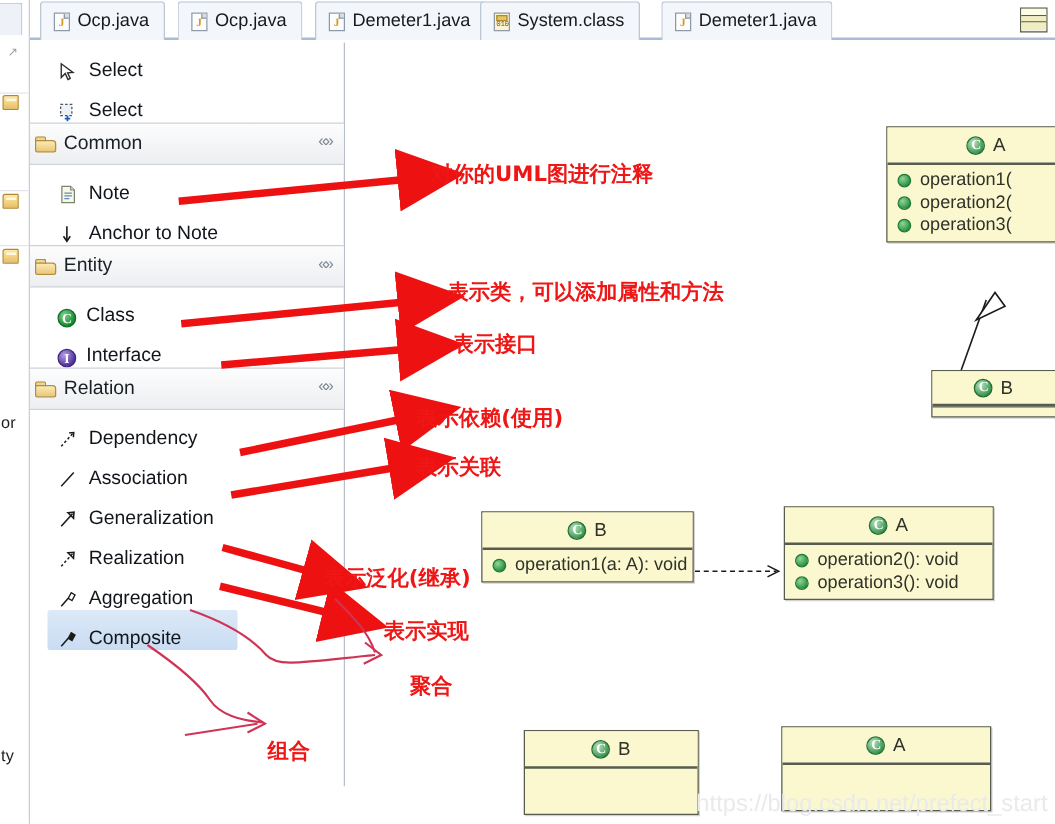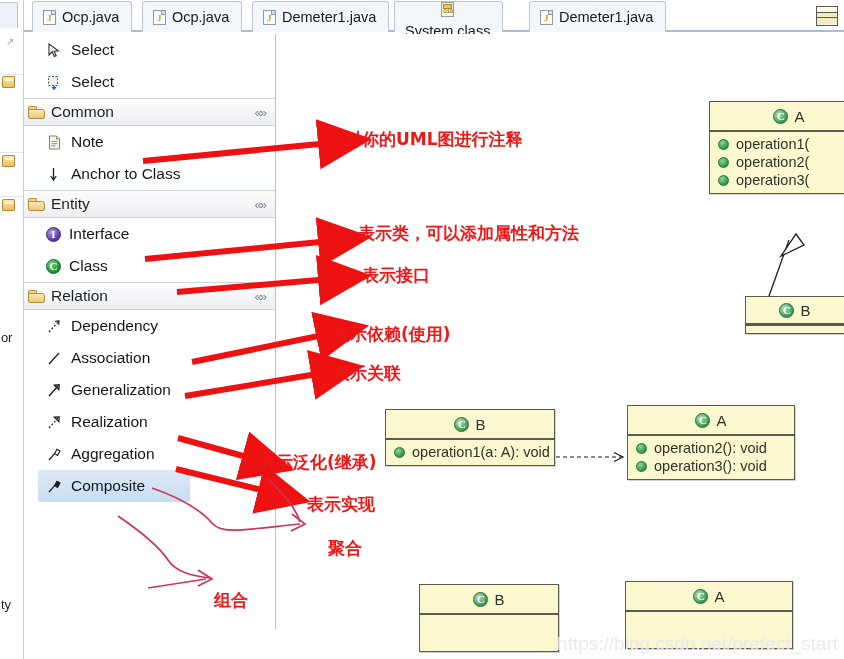--- a/index.html
+++ b/index.html
@@ -252,7 +252,7 @@
       <span>Demeter1.java</span>
     </div>
 
-    <div class="tab" style="left:370px;flex-direction:column;">
+    <div class="tab" style="left:360px;">
       <span class="file-ico cls">
           <span class="fold"></span>
           <span class="bits">010</span>

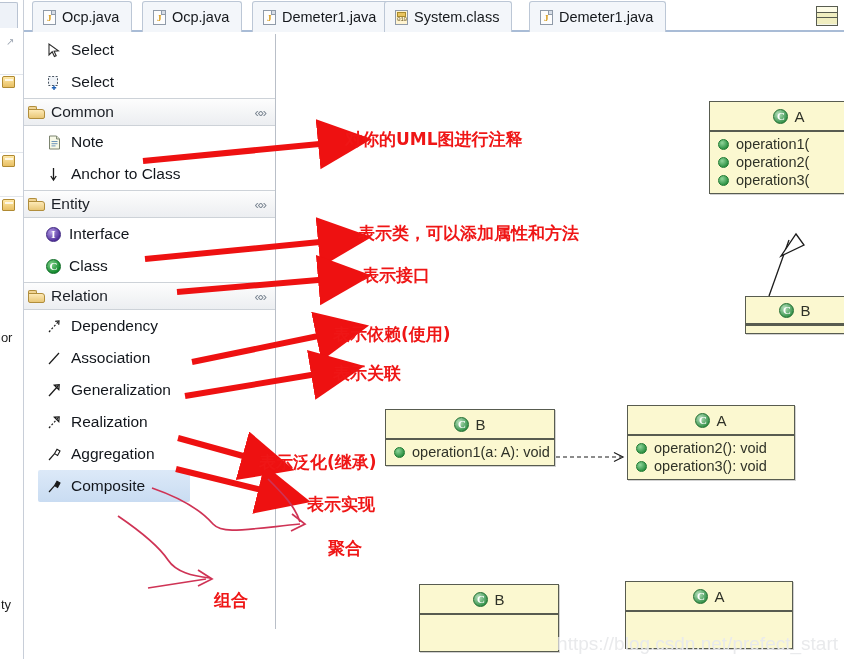--- a/index.html
+++ b/index.html
@@ -101,7 +101,7 @@
     border-right:1px solid #b9bfc8;
   }
   .pal-row {
-    position:relative; height:32px; display:flex; align-items:center;
+    position:relative; height:32px; display:flex; align-items:flex-end;
     padding-left:22px; font-size:15.5px; color:#12161c;
     white-space:nowrap;
   }

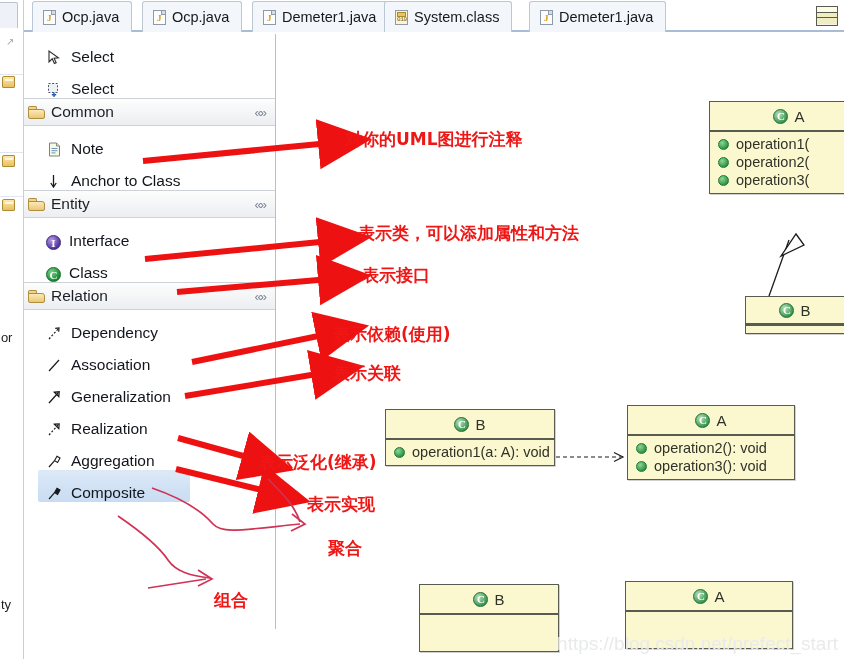--- a/index.html
+++ b/index.html
@@ -107,7 +107,7 @@
   }
   .pal-row .lbl { margin-left:8px; }
   .pal-group {
-    position:relative; height:28px; display:flex; align-items:center;
+    position:relative; height:34px; display:flex; align-items:center;
     padding-left:4px; font-size:15.5px; color:#1b1f26;
     background:linear-gradient(#fdfdfd,#eceef1);
     border-top:1px solid #cdd2d8; border-bottom:1px solid #cdd2d8;

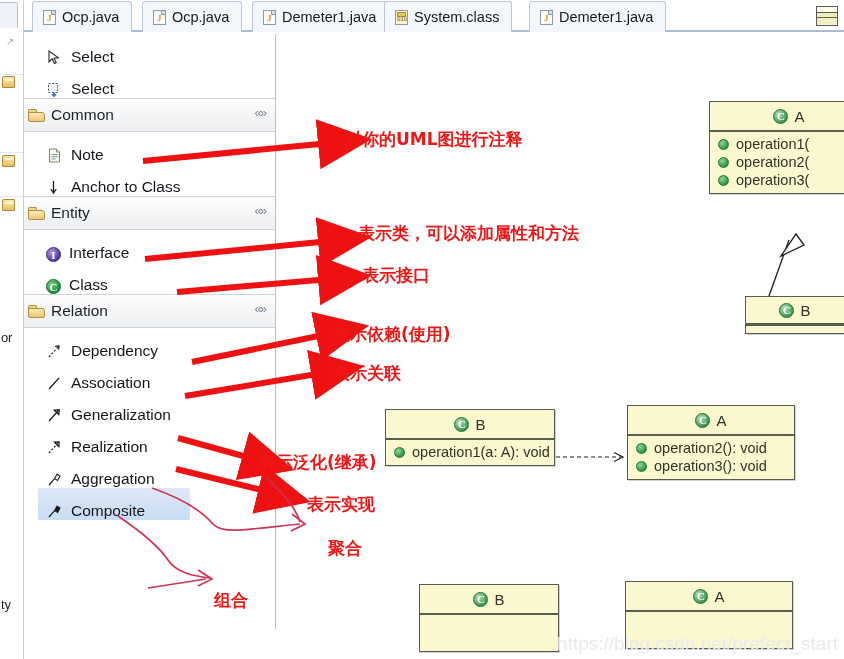--- a/index.html
+++ b/index.html
@@ -323,7 +323,7 @@
           <path d="M4.8 10 L7.5 14 L10.2 10" fill="none" stroke="#1b1b1b" stroke-width="1.3"></path>
         </svg>
       </span>
-      <span class="lbl">Anchor to Class</span>
+      <span class="lbl">Anchor to Note</span>
     </div>
 
     <div class="pal-group">

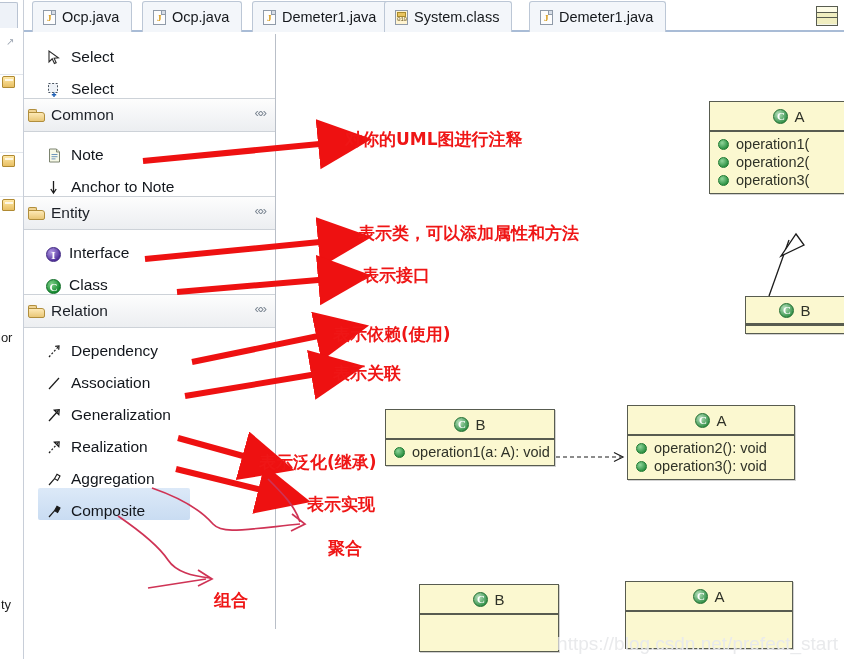--- a/index.html
+++ b/index.html
@@ -336,13 +336,13 @@
     </div>
 
     <div class="pal-row">
+      <span class="cls-ico"></span>
+      <span class="lbl">Class</span>
+    </div>
+
+    <div class="pal-row">
       <span class="int-ico"></span>
       <span class="lbl">Interface</span>
-    </div>
-
-    <div class="pal-row">
-      <span class="cls-ico"></span>
-      <span class="lbl">Class</span>
     </div>
 
     <div class="pal-group">

